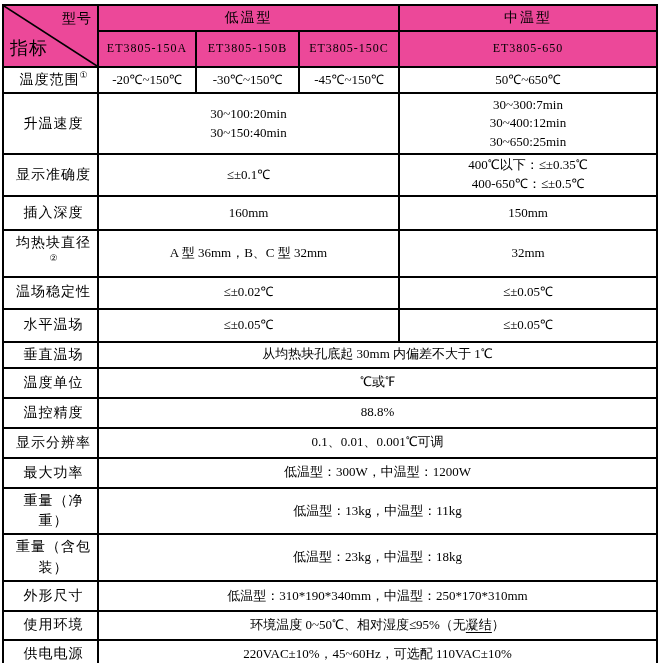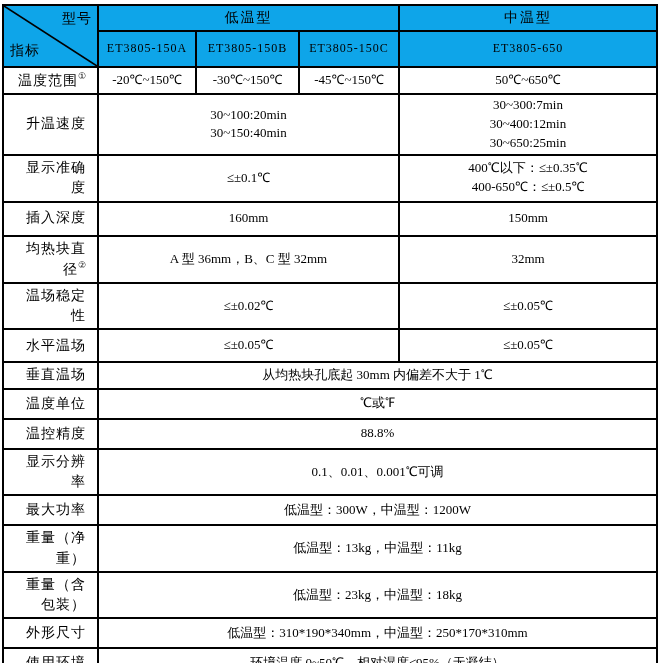--- a/index.html
+++ b/index.html
@@ -9,7 +9,7 @@
   td{border:2px solid #000;padding:1px 2px;text-align:center;vertical-align:middle;
      font-size:13px;line-height:1.45;overflow:hidden;}
   
-  thead td{background:#0ea5e9;}
+  thead td{background:#ec4899;}
   tr.group-row td{height:22px;font-size:14px;letter-spacing:2px;}
   tr.model-row td{height:32px;font-size:12px;letter-spacing:1px;}
   td.corner{position:relative;padding:0;}

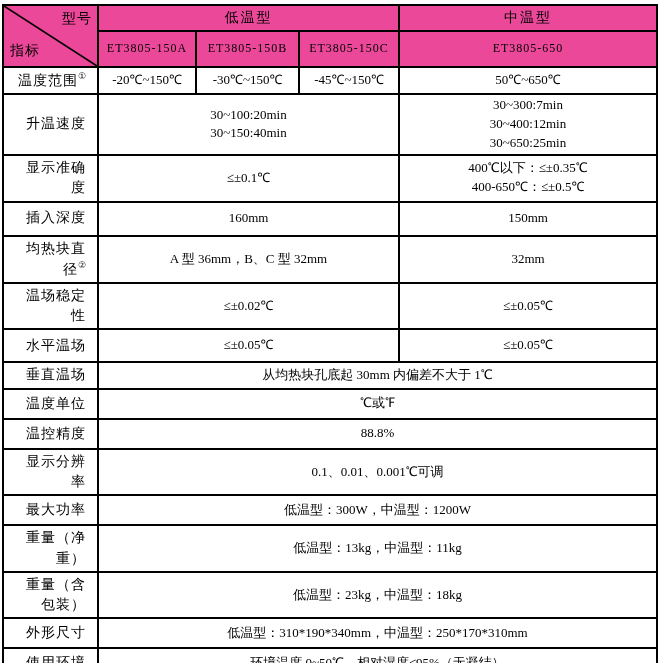--- a/index.html
+++ b/index.html
@@ -15,7 +15,7 @@
   td.corner{position:relative;padding:0;}
   td.corner svg{position:absolute;left:0;top:0;width:100%;height:100%;display:block;}
   .corner-top{position:absolute;top:3px;right:5px;font-size:14px;letter-spacing:1px;}
-  .corner-bottom{position:absolute;bottom:5px;left:6px;font-size:14px;letter-spacing:1px;}
+  .corner-bottom{position:absolute;bottom:5px;left:6px;font-size:18px;letter-spacing:1px;}
   
   td.label-cell{text-align:right;padding:2px 11px 2px 8px;font-size:14px;letter-spacing:1px;}
   td.label-cell sup{font-size:9px;letter-spacing:0;}

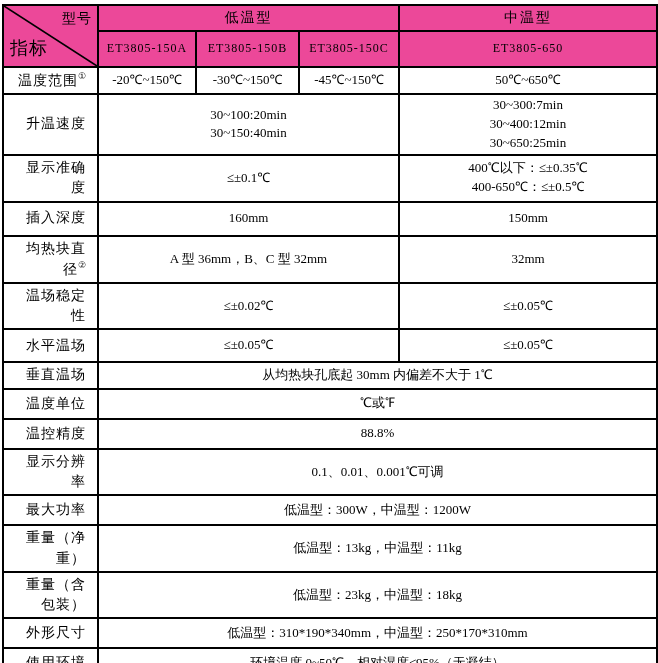--- a/index.html
+++ b/index.html
@@ -17,7 +17,7 @@
   .corner-top{position:absolute;top:3px;right:5px;font-size:14px;letter-spacing:1px;}
   .corner-bottom{position:absolute;bottom:5px;left:6px;font-size:18px;letter-spacing:1px;}
   
-  td.label-cell{text-align:right;padding:2px 11px 2px 8px;font-size:14px;letter-spacing:1px;}
+  td.label-cell{text-align:center;padding:2px 2px 2px 8px;font-size:14px;letter-spacing:1px;font-family:Liberation Mono, monospace;}
   td.label-cell sup{font-size:9px;letter-spacing:0;}
   td.value-cell .line{text-align:center;}
   .wavy{text-decoration-line:underline;text-decoration-style:wavy;

